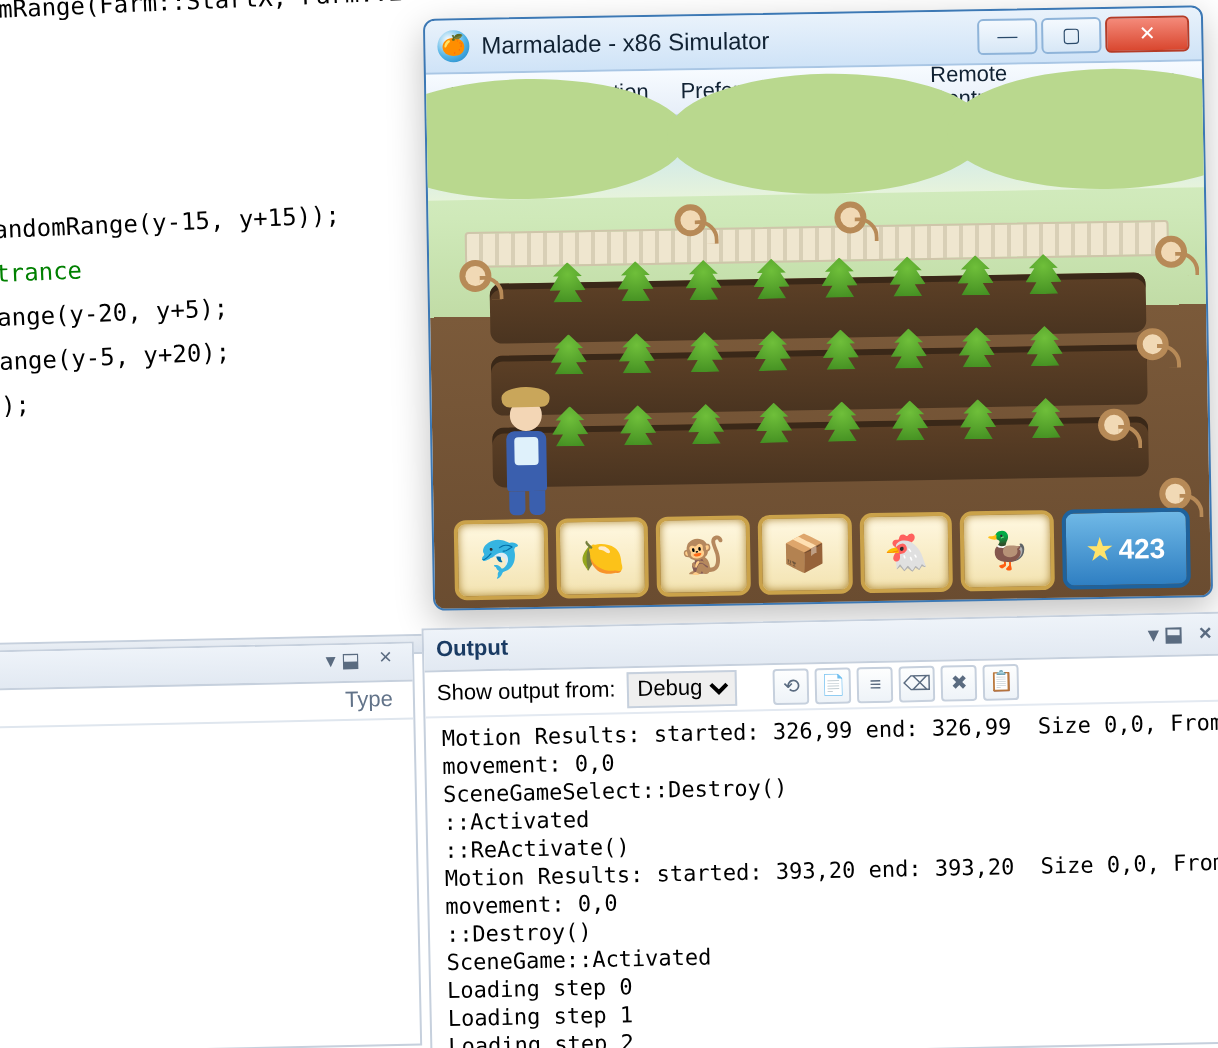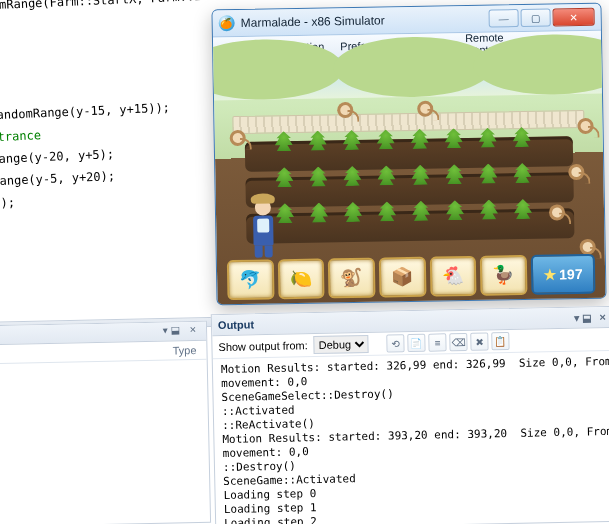--- a/index.html
+++ b/index.html
@@ -210,7 +210,7 @@
           <div class="slot">🦆</div>
           <div class="score">
             <span class="star">★</span>
-            <span>197</span>
+            <span>423</span>
           </div>
         </div>
   </div>

